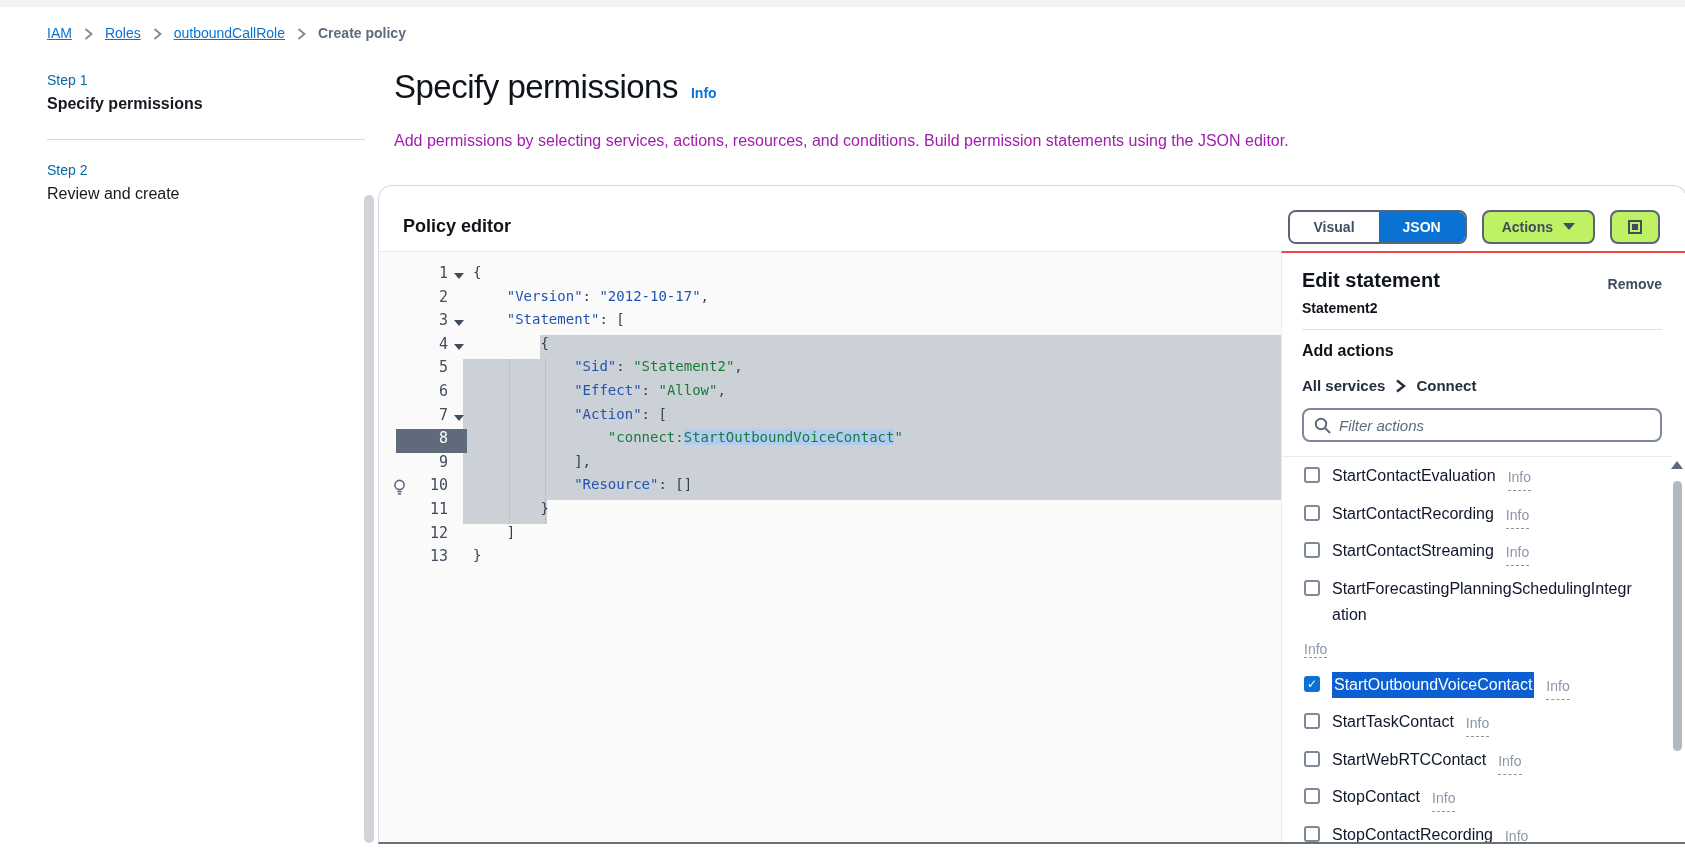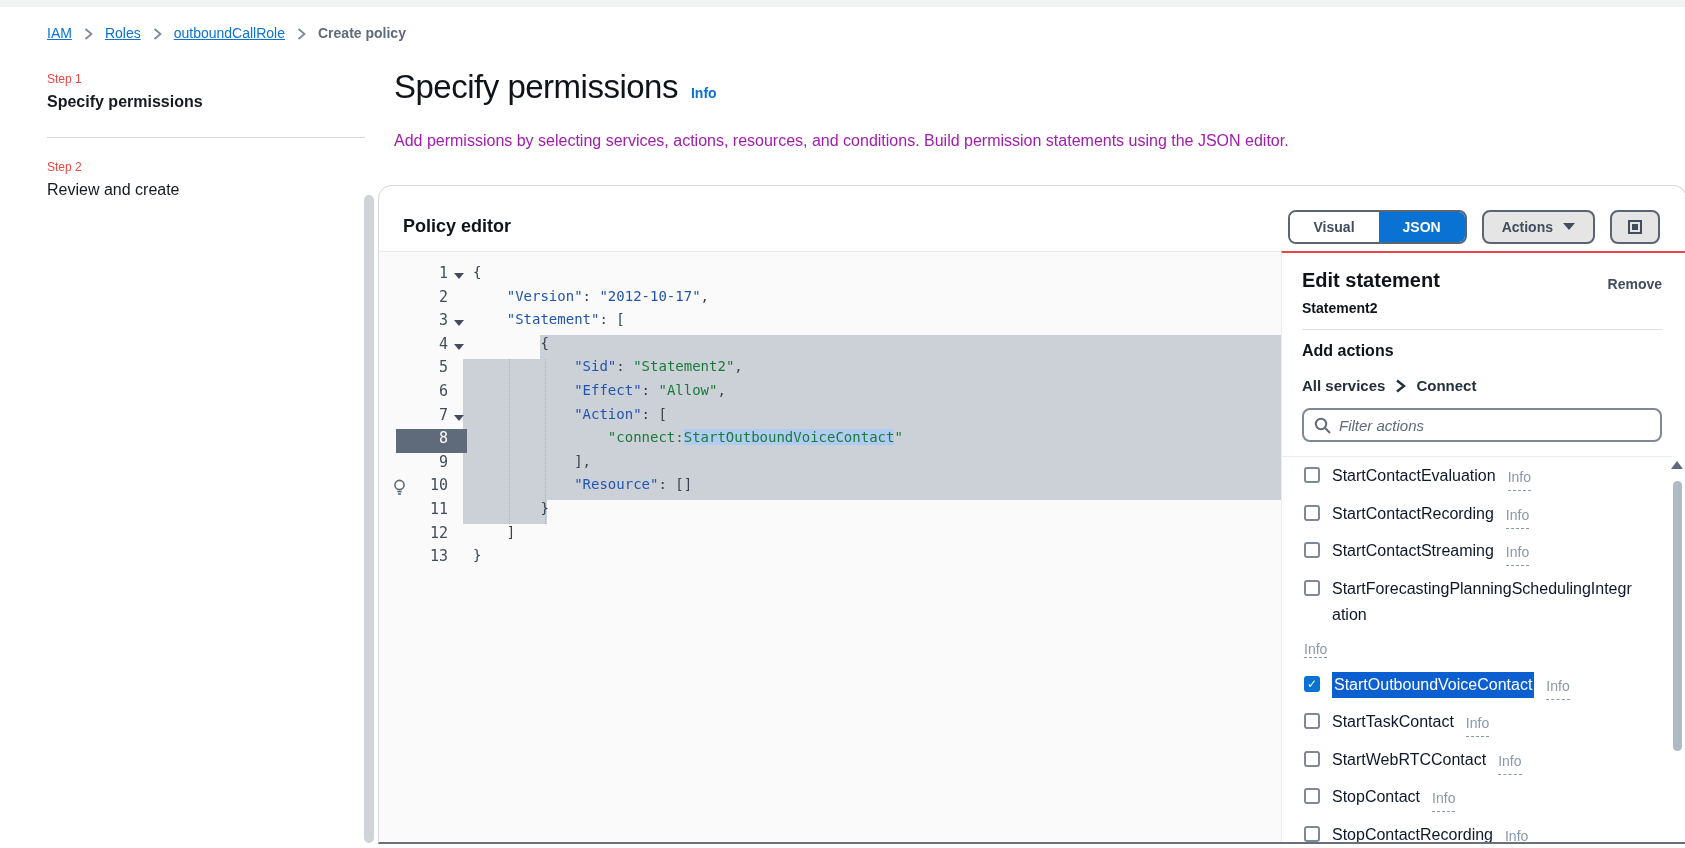--- a/index.html
+++ b/index.html
@@ -16,7 +16,7 @@
 
   
   .steps { position:absolute; left:47px; top:70px; width:318px; }
-  .step-eyebrow { font-size:12px; color:#ef4444; margin-top:2px; }
+  .step-eyebrow { font-size:14px; color:#0369a1; margin-top:2px; }
   .step-label { font-size:16px; margin-top:7px; color:#16191f; cursor:pointer; }
   .step.current .step-label { font-weight:700; }
   .steps-divider { border:none; border-top:1px solid #d5d9dd; margin:26px 0 22px 0; }

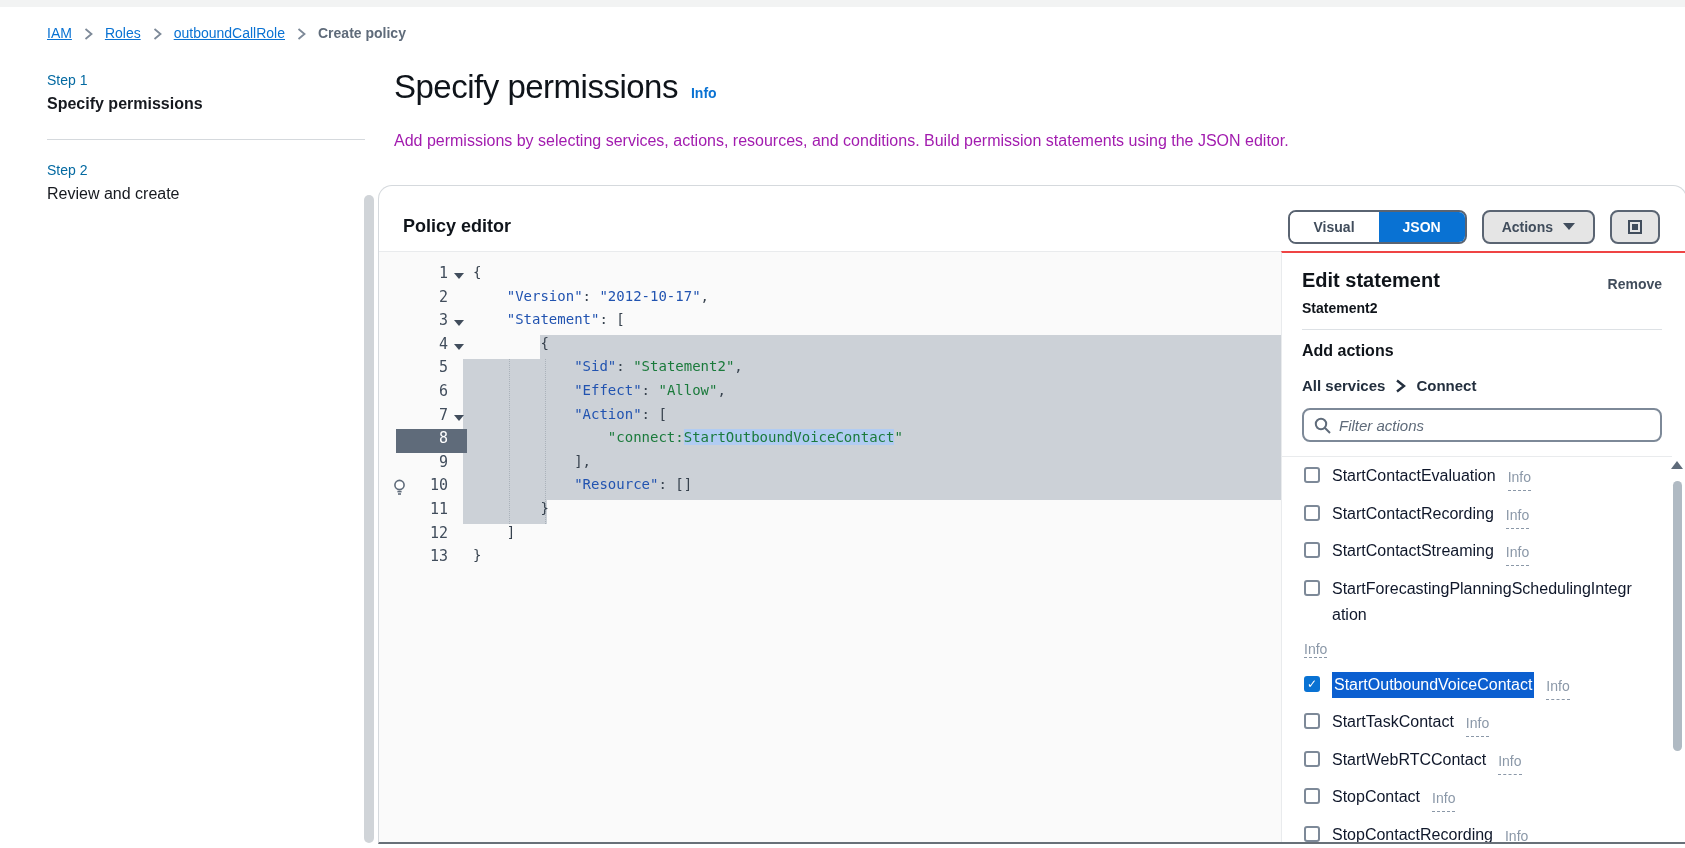--- a/index.html
+++ b/index.html
@@ -41,7 +41,7 @@
     color:#414d5c; padding:0 24px; cursor:pointer; height:100%; }
   .seg button.active { background:#0972d3; color:#fff; }
   .btn { display:inline-flex; align-items:center; gap:10px; height:34px; border:2px solid #5a6472;
-    border-radius:8px; background:#e5e5e5; font:700 14px "Liberation Sans","DejaVu Sans",sans-serif;
+    border-radius:8px; background:#bef264; font:700 14px "Liberation Sans","DejaVu Sans",sans-serif;
     color:#414d5c; padding:0 18px; cursor:pointer; }
   .caret-down { width:0; height:0; border-left:6px solid transparent; border-right:6px solid transparent;
     border-top:7px solid #414d5c; }

